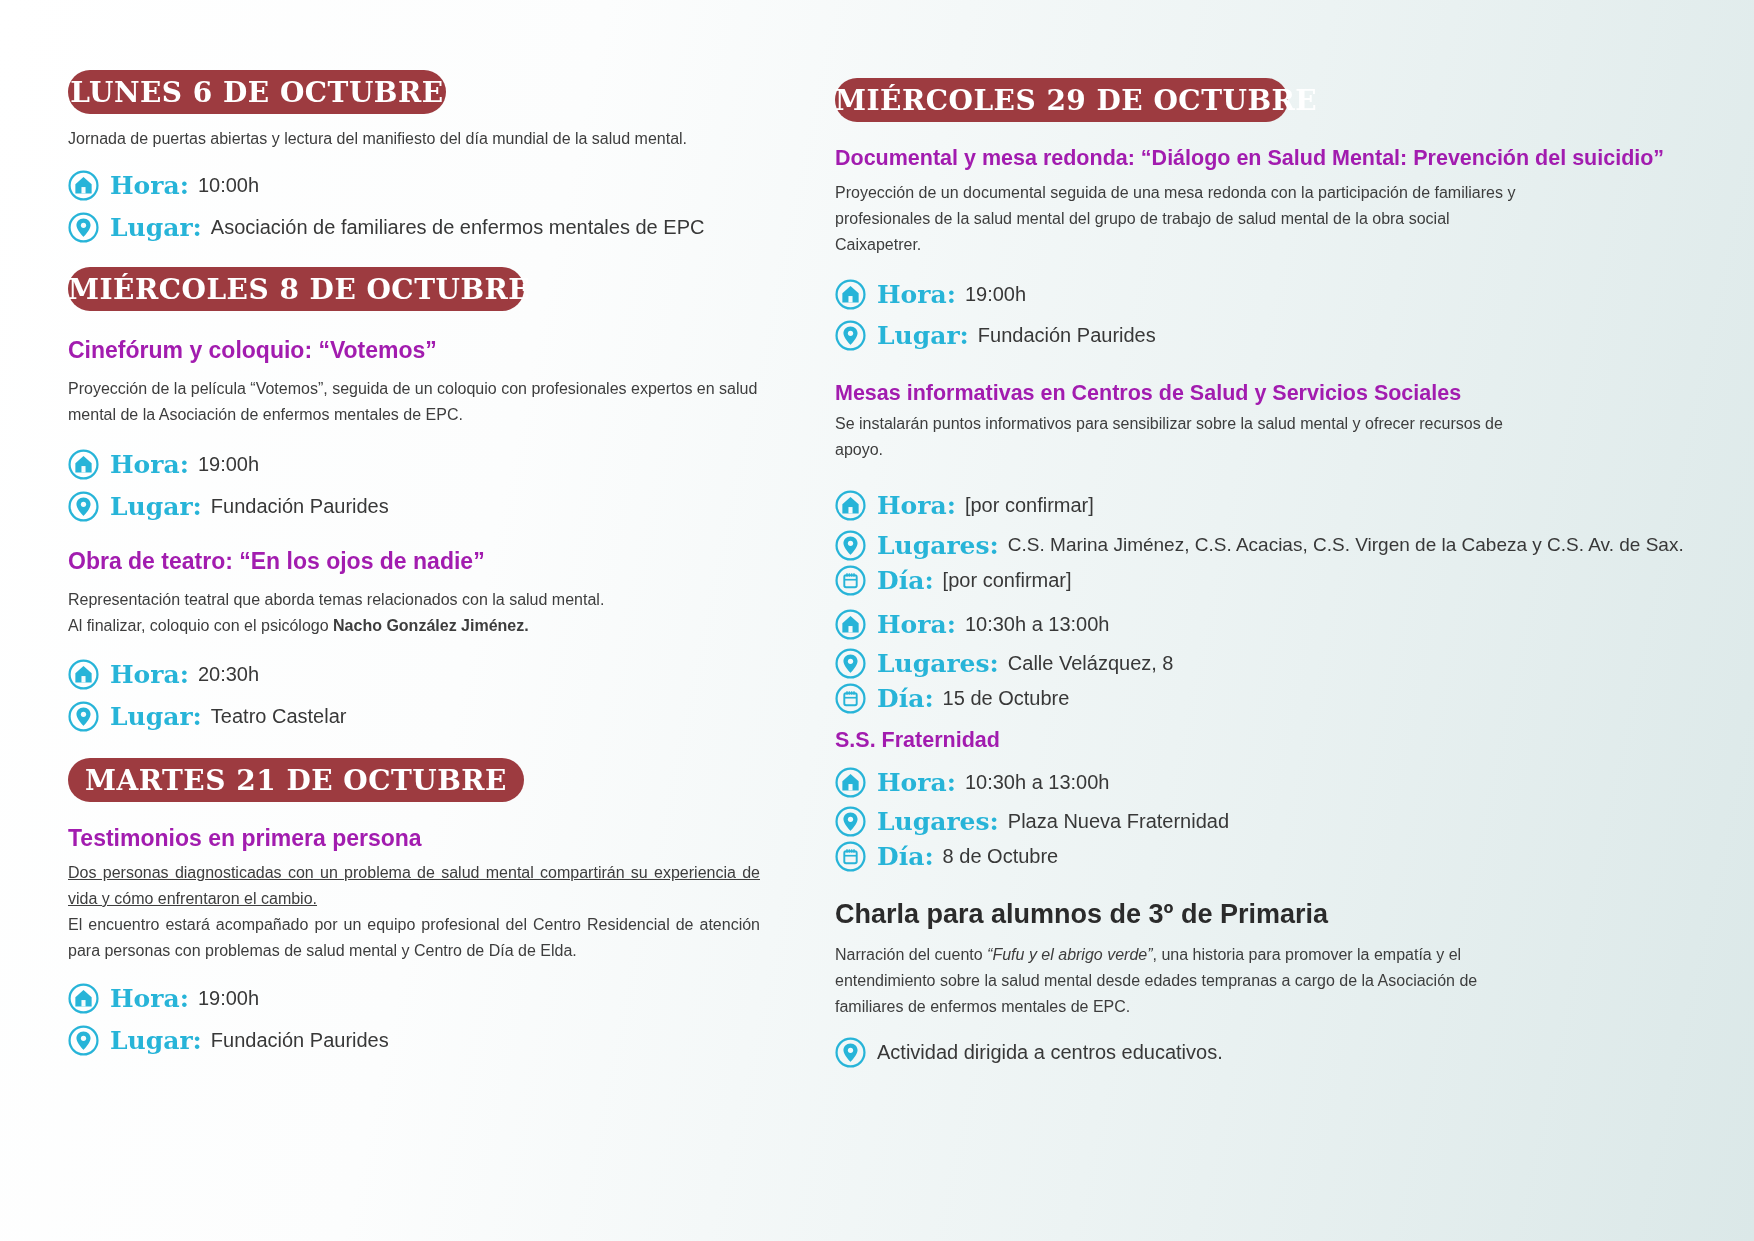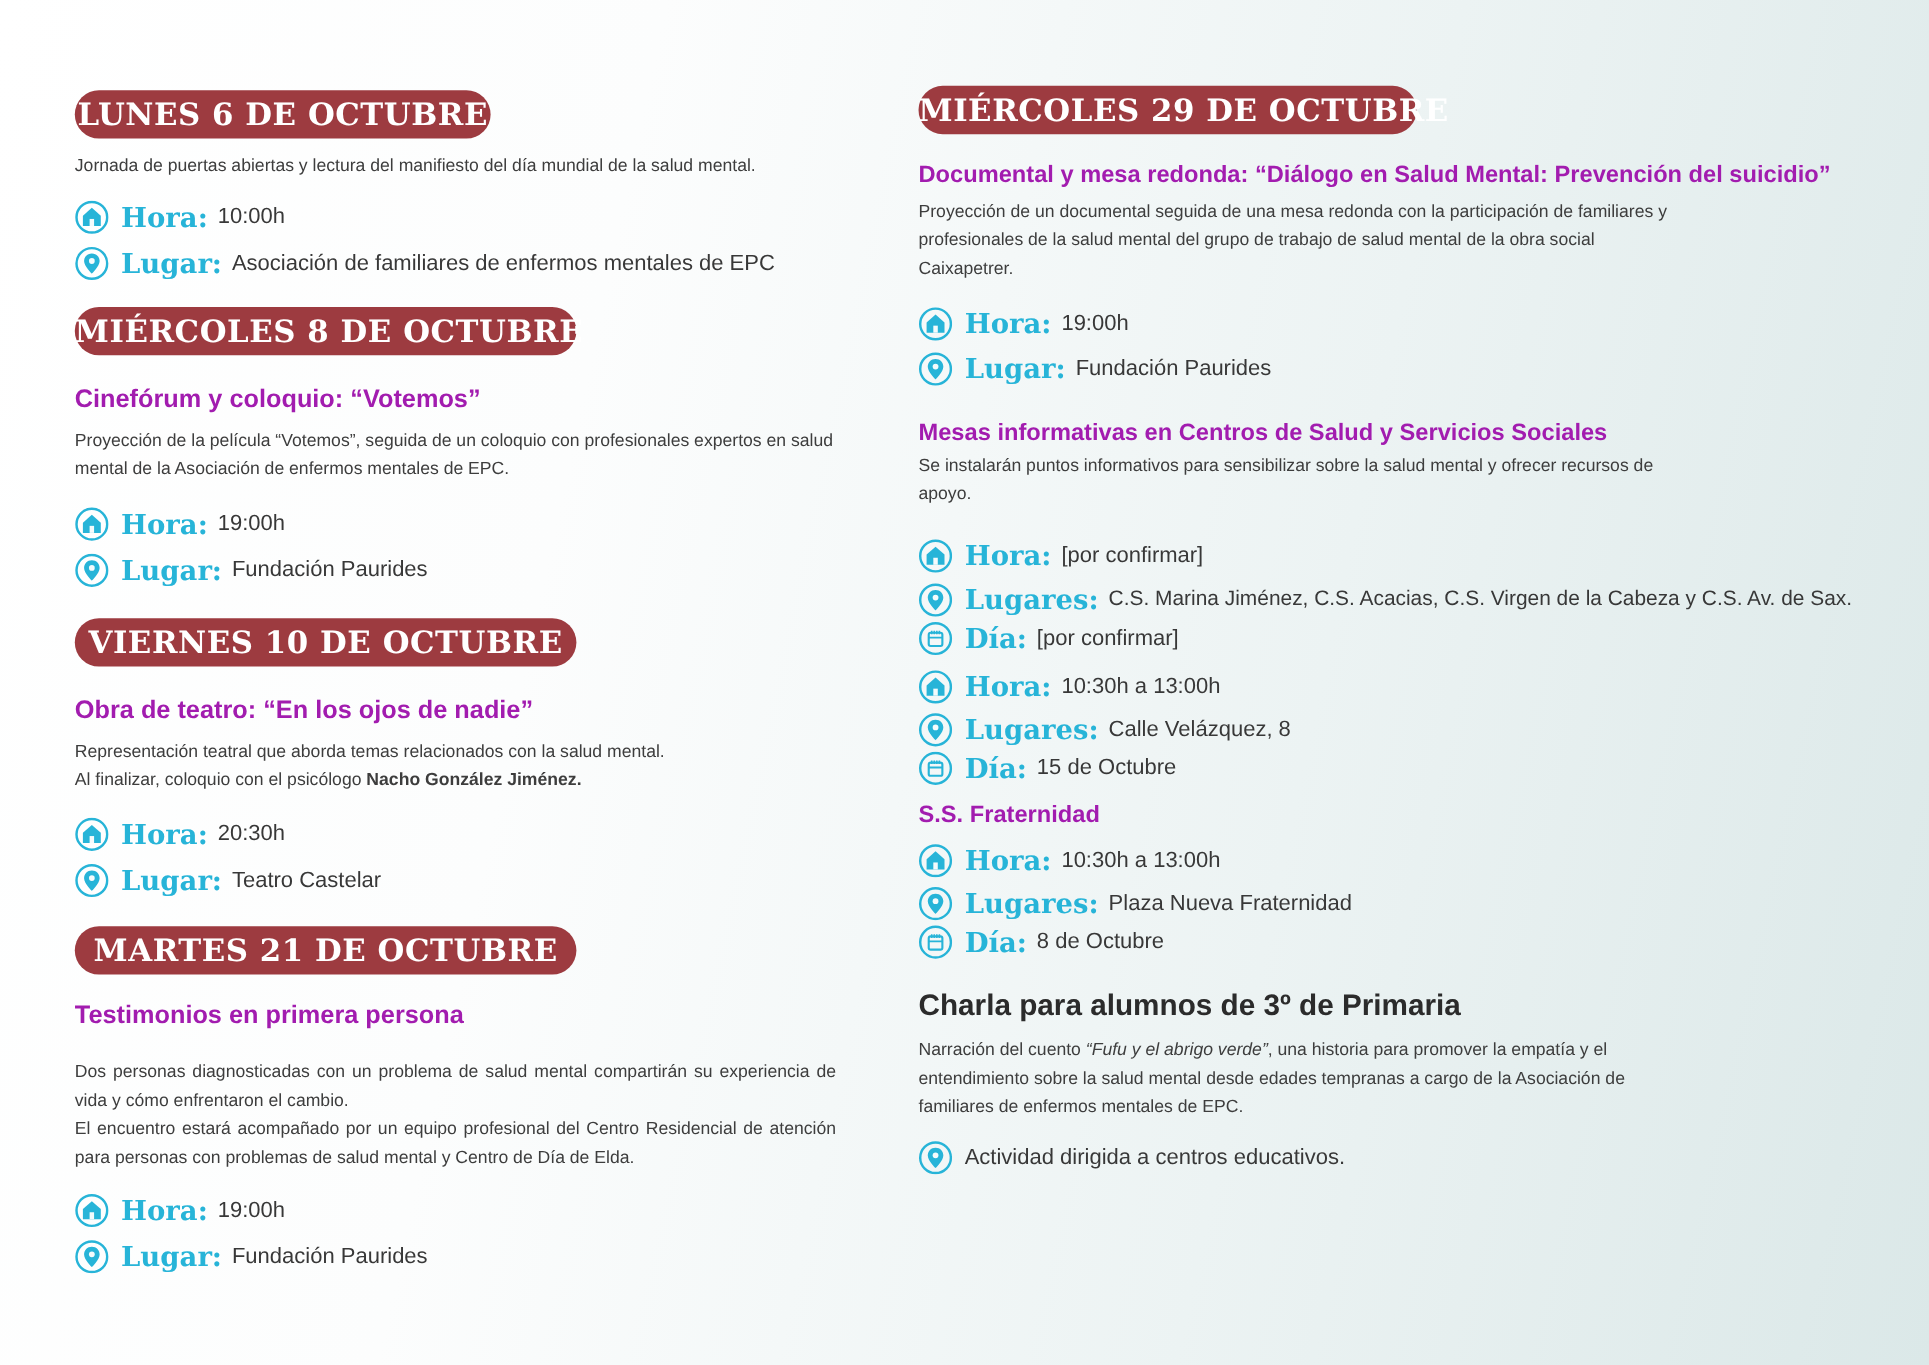--- a/index.html
+++ b/index.html
@@ -10,7 +10,7 @@
     -webkit-font-smoothing:antialiased;
   }
   .col{position:absolute;}
-  .col-left{left:68px;top:82px;width:692px;}
+  .col-left{left:68px;top:70px;width:692px;}
   .col-right{left:835px;top:78px;width:700px;}
   .ribbon{
     height:44px;line-height:45px;border-radius:23px;background:#9d3b40;color:#ffffff;

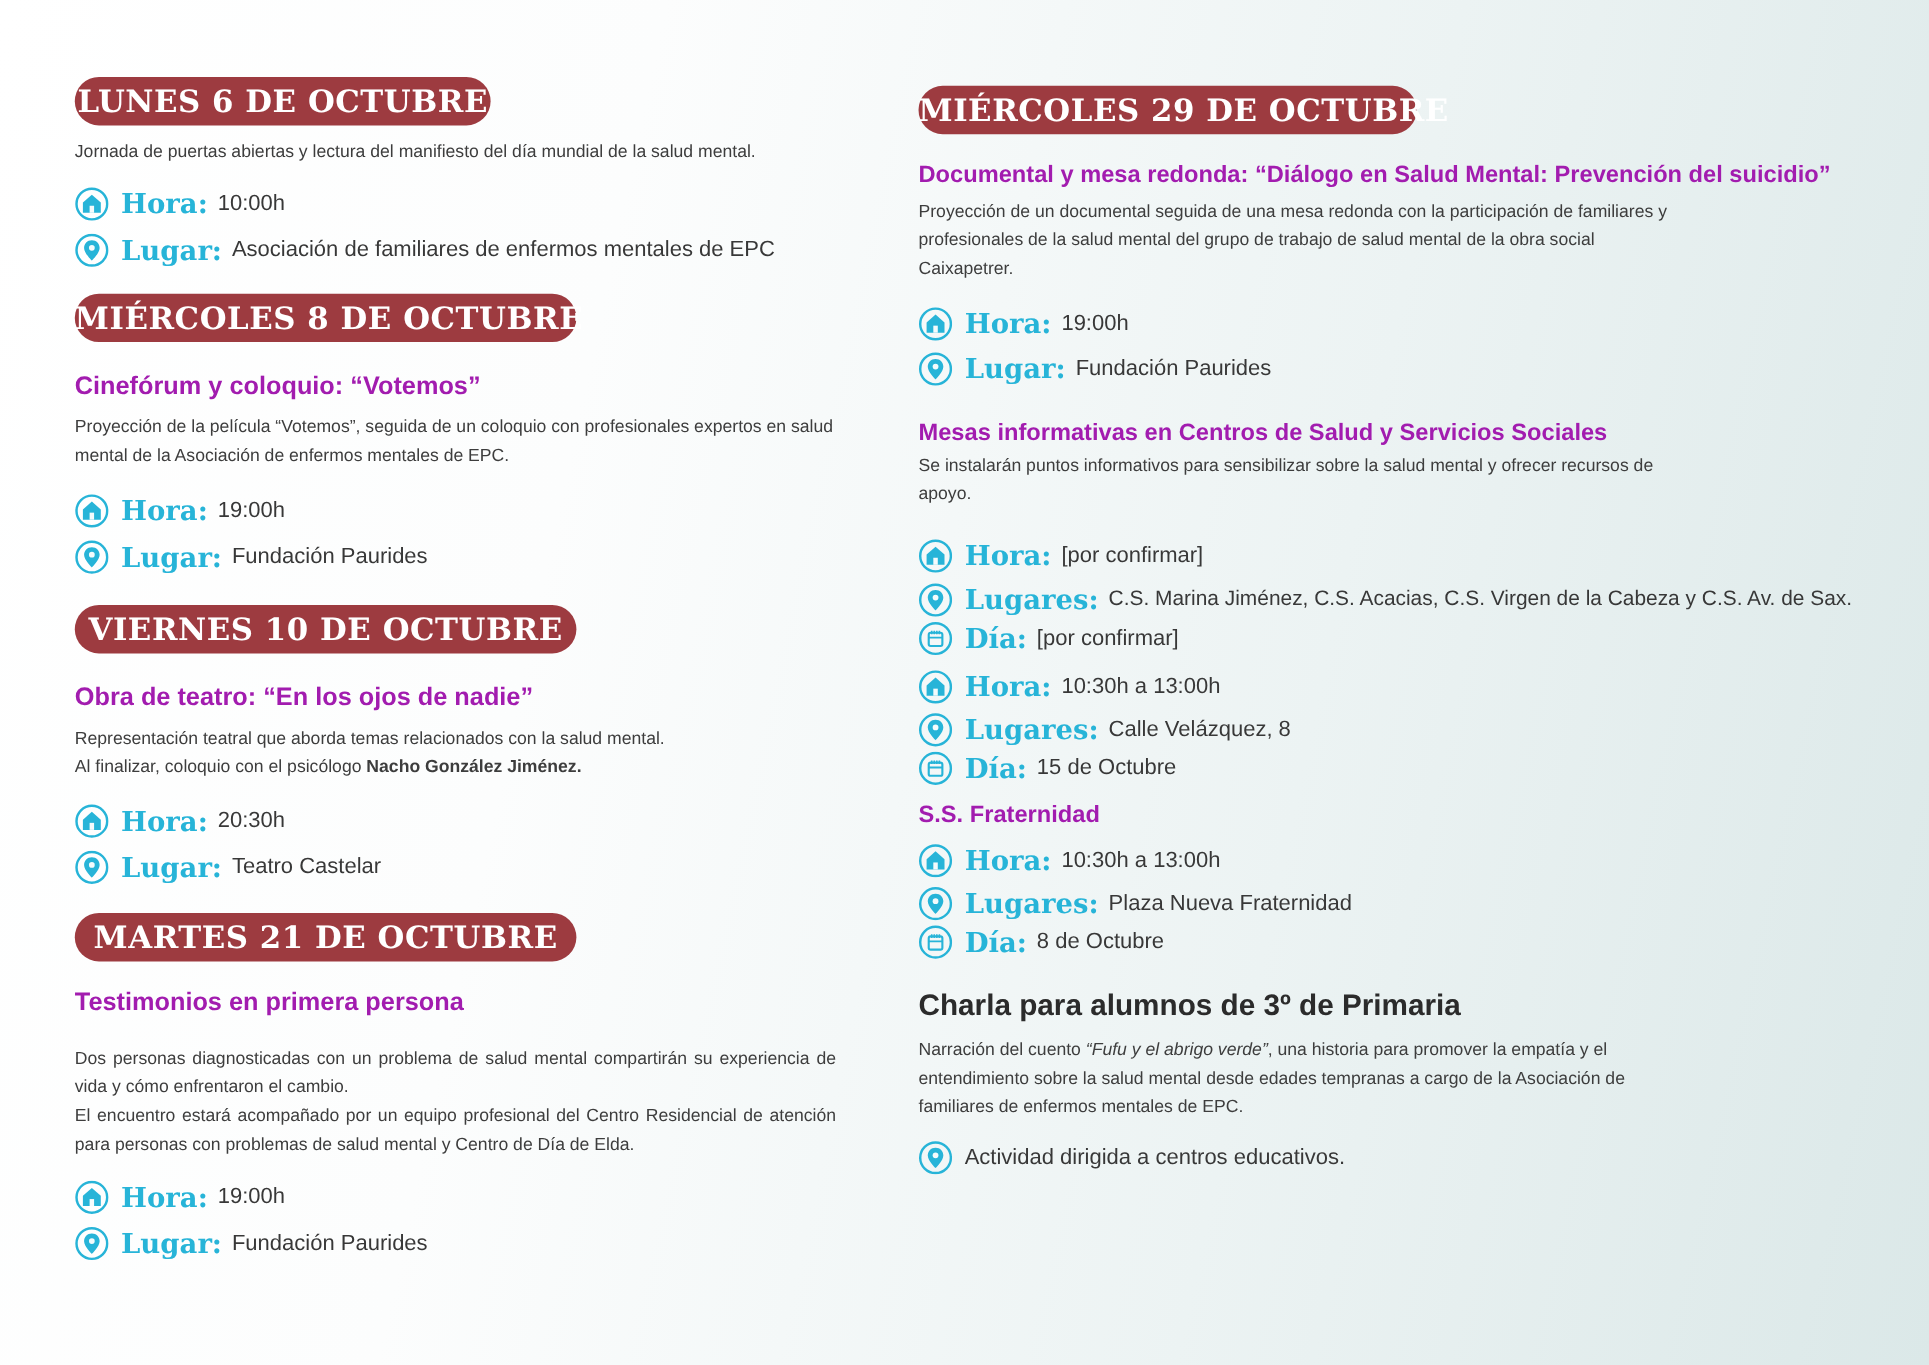--- a/index.html
+++ b/index.html
@@ -111,9 +111,6 @@
     <span class="value">Fundación Paurides</span>
   </div>
 
-  <div class="ribbon w-md" style="margin-top:28px;">
-    <span>VIERNES 10 DE OCTUBRE</span>
-  </div>
   <p class="title" style="margin-top:25px;">Obra de teatro: “En los ojos de nadie”</p>
   <p class="desc" style="margin-top:12px;">
     <span>Representación teatral que aborda temas relacionados con la salud mental.</span><br>

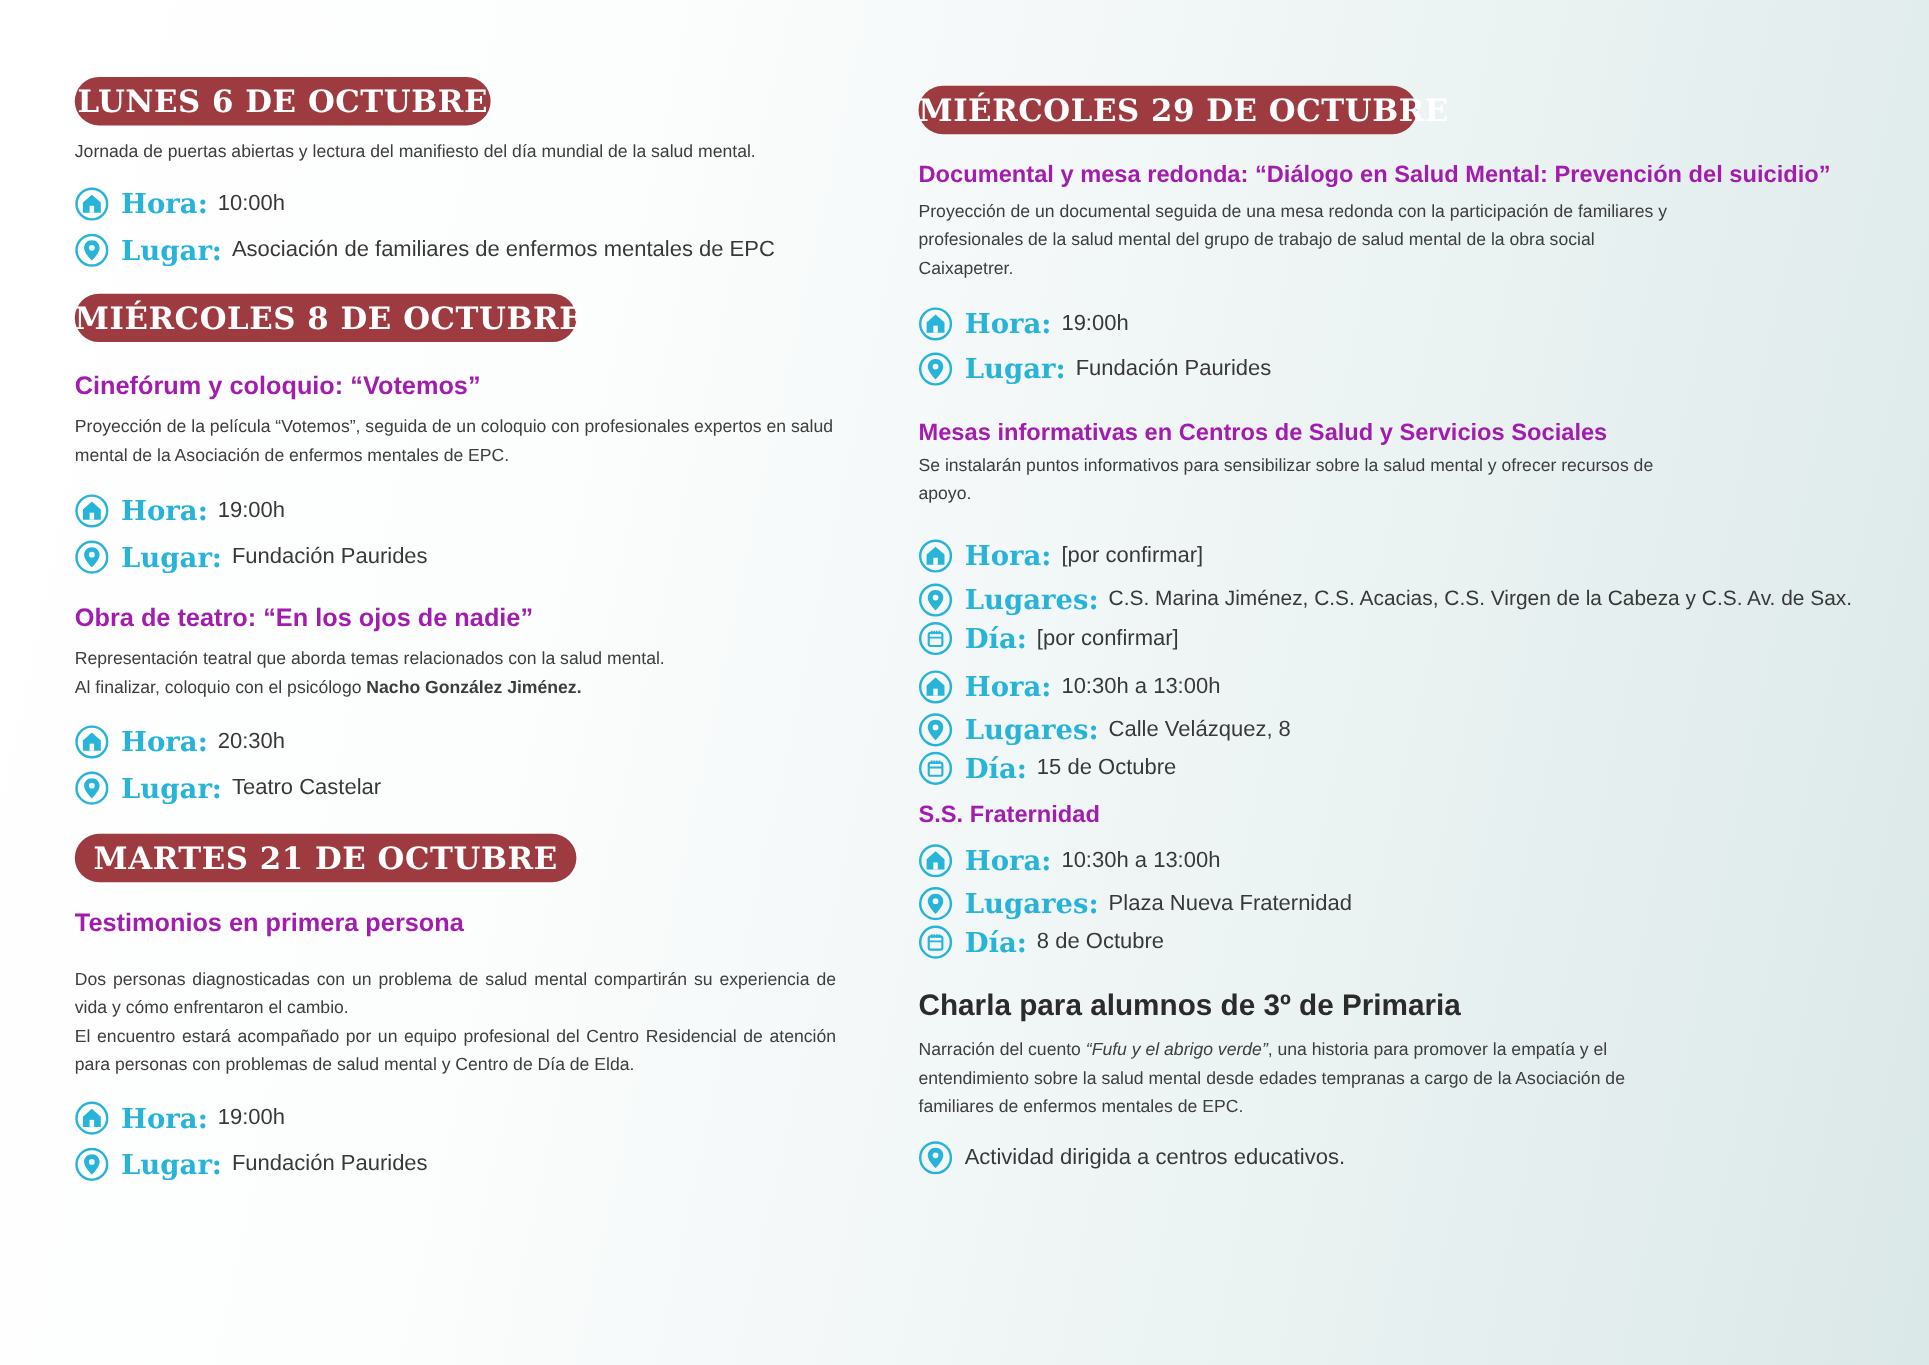--- a/index.html
+++ b/index.html
@@ -139,7 +139,7 @@
     <span>MARTES 21 DE OCTUBRE</span>
   </div>
   <p class="title" style="margin-top:22px;">Testimonios en primera persona</p>
-  <p class="desc just" style="margin-top:26px;">Dos personas diagnosticadas con un problema de salud mental compartirán su experiencia de vida y cómo enfrentaron el cambio.</p>
+  <p class="desc just" style="margin-top:8px;text-decoration:underline;">Dos personas diagnosticadas con un problema de salud mental compartirán su experiencia de vida y cómo enfrentaron el cambio.</p>
   <p class="desc just" style="margin-top:0;">El encuentro estará acompañado por un equipo profesional del Centro Residencial de atención para personas con problemas de salud mental y Centro de Día de Elda.</p>
   <div class="row" style="margin-top:18px;">
     <span class="icon-circle">

